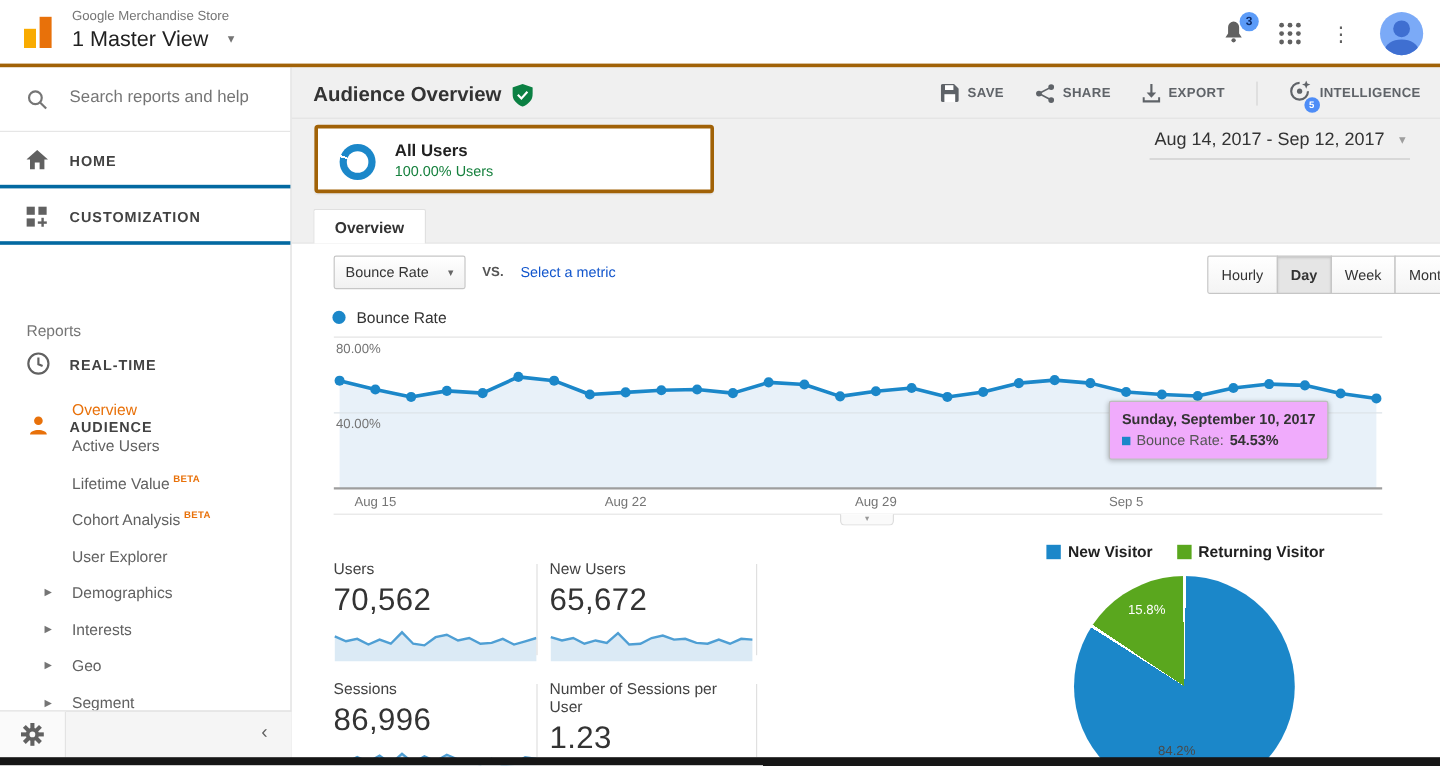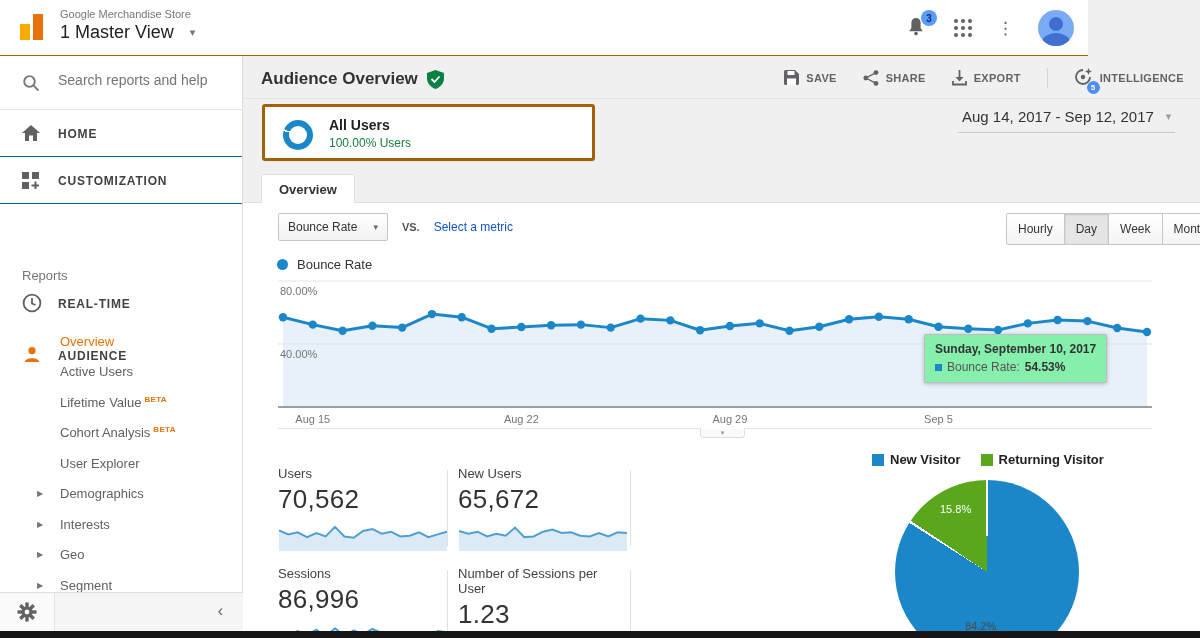--- a/index.html
+++ b/index.html
@@ -8,7 +8,7 @@
   .app { position:relative; width:1200px; height:638px; background:#f0f0f0; overflow:hidden; margin:0 auto; }
 
   
-  .topbar { position:absolute; left:0; top:0; width:1088px; height:56px; background:#fff; border-bottom:1px solid #a16207; z-index:30; }
+  .topbar { position:absolute; left:0; top:0; width:1200px; height:56px; background:#fff; border-bottom:3px solid #a16207; z-index:30; }
   .logo { position:absolute; left:18px; top:13px; width:30px; height:28px; }
   .logo .bar-y { position:absolute; left:2px; bottom:1px; width:10px; height:16px; background:#f9ab00; }
   .logo .bar-o { position:absolute; left:15px; bottom:1px; width:10px; height:26px; background:#e8710a; }

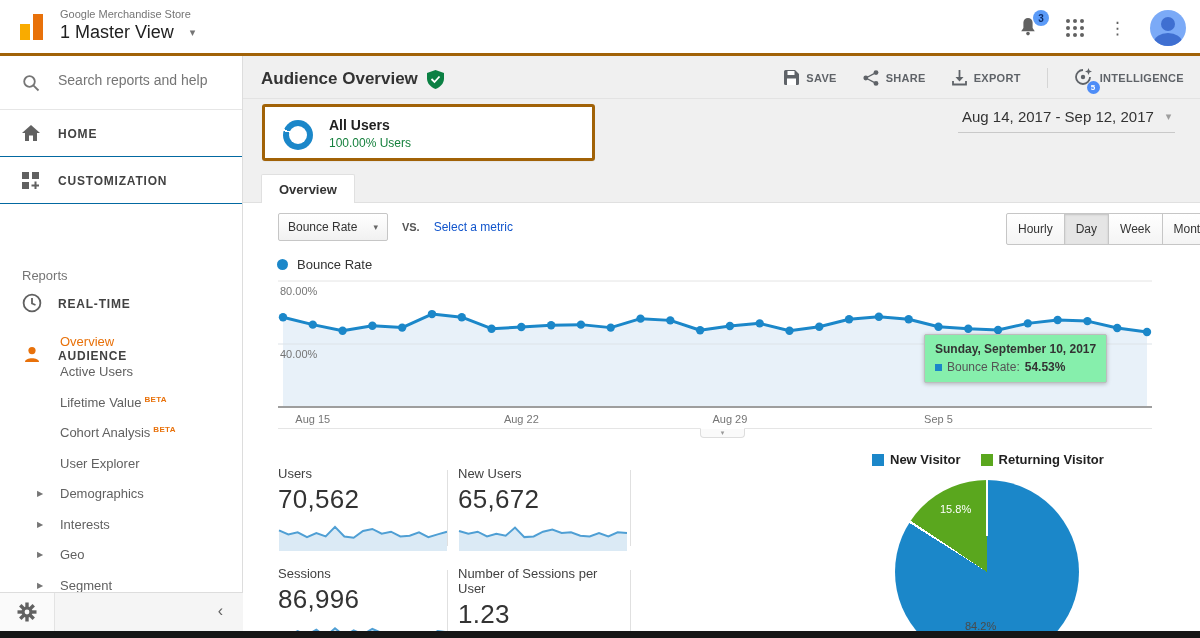--- a/index.html
+++ b/index.html
@@ -28,7 +28,7 @@
   .search-row { position:relative; height:54px; border-bottom:1px solid #e6e6e6; }
   .search-row svg { position:absolute; left:22px; top:18px; }
   .search-row input { position:absolute; left:58px; top:16px; width:170px; border:none; outline:none; font-size:14px; color:#757575; font-family:"Liberation Sans",sans-serif; background:transparent; }
-  .nav-row { position:relative; height:47px; border-bottom:1px solid #0369a1; }
+  .nav-row { position:relative; height:47px; border-bottom:3px solid #0369a1; }
   .nav-row svg { position:absolute; left:22px; top:15px; }
   .nav-row .nav-label { position:absolute; left:58px; top:17px; font-size:12px; font-weight:bold; letter-spacing:.8px; color:#424242; }
   .reports-label { position:absolute; left:22px; top:212px; font-size:13px; color:#757575; }

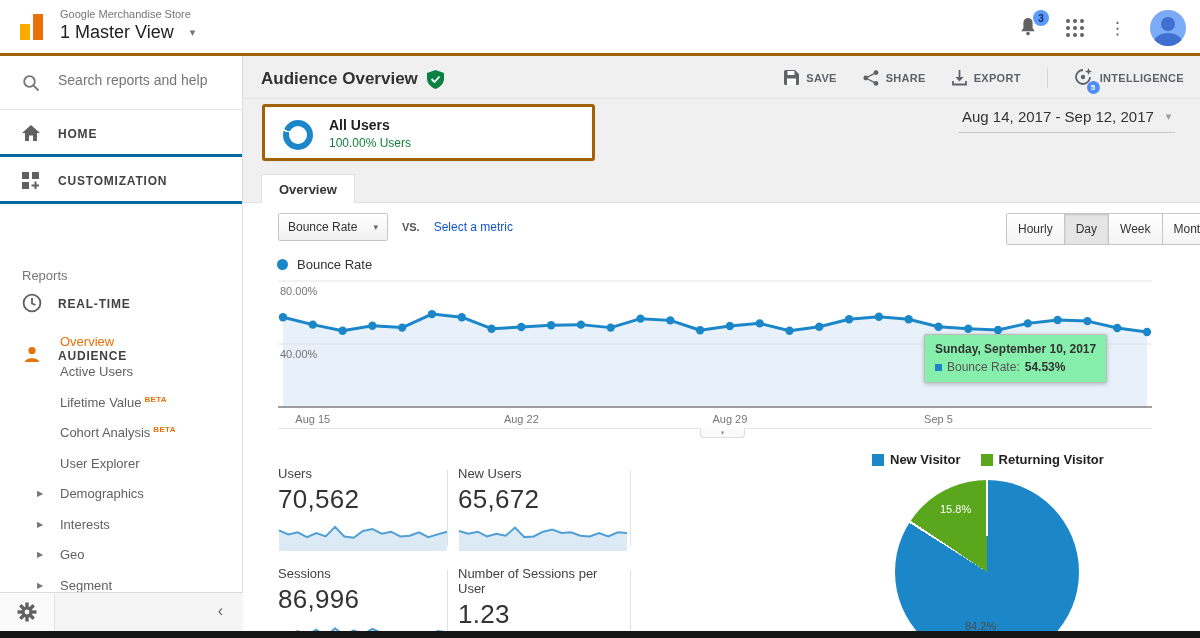--- a/index.html
+++ b/index.html
@@ -77,7 +77,7 @@
   .gran-btn { padding:8px 11px; font-size:12px; color:#333; border:1px solid #c6c6c6; background:linear-gradient(#fff,#f4f4f4); margin-left:-1px; cursor:pointer; }
   .gran-btn:first-child { border-radius:2px 0 0 2px; margin-left:0; }
   .gran-btn:last-child { border-radius:0 2px 2px 0; }
-  .gran-btn.active { background:#e5e5e5; box-shadow:inset 0 1px 2px rgba(0,0,0,.15); font-weight:normal; }
+  .gran-btn.active { background:#e5e5e5; box-shadow:inset 0 1px 2px rgba(0,0,0,.15); font-weight:bold; }
 
   .chart-legend { position:absolute; left:277px; top:257px; display:flex; align-items:center; gap:9px; z-index:7; }
   .legend-dot { width:11px; height:11px; border-radius:50%; background:#1b87c9; }

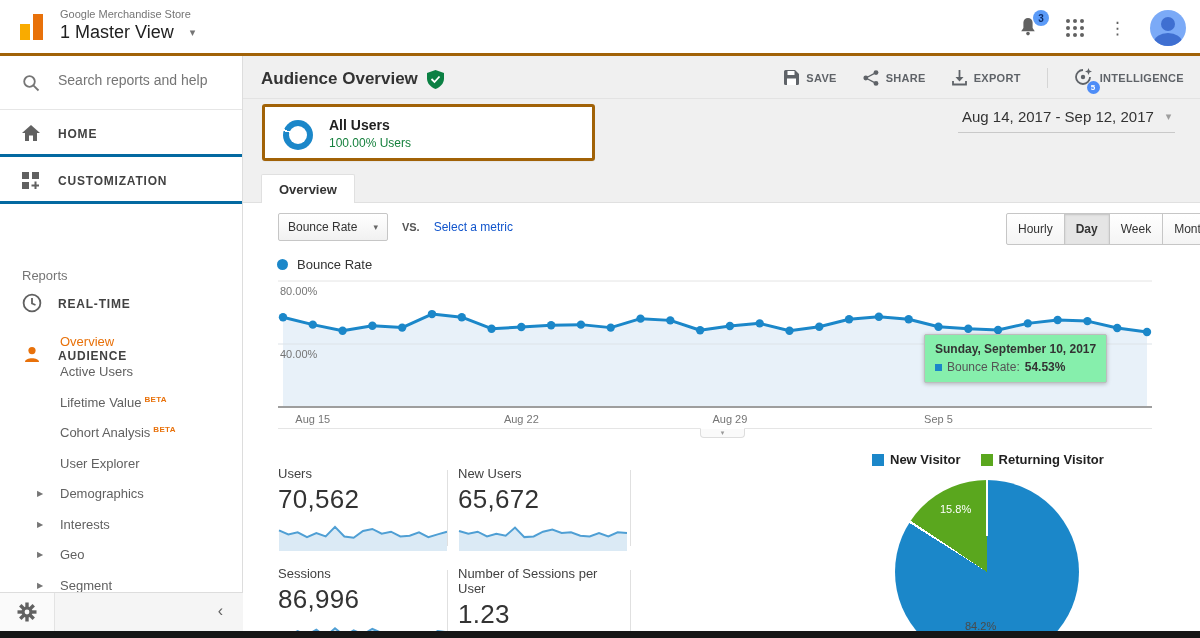--- a/index.html
+++ b/index.html
@@ -88,7 +88,7 @@
   .chart-bottom-line { position:absolute; left:278px; top:428px; width:874px; height:1px; background:#e5e5e5; z-index:5; }
   .pull-tab { position:absolute; left:700px; top:428px; width:45px; height:10px; background:#fafafa; border:1px solid #ddd; border-top:1px solid #fff; border-radius:0 0 4px 4px; text-align:center; font-size:7px; color:#999; line-height:8px; z-index:6; cursor:pointer; }
 
-  .tooltip { position:absolute; left:924px; top:334px; background:#86efac; border:1px solid #bdbdbd; border-radius:2px; box-shadow:0 1px 4px rgba(0,0,0,.25); padding:7px 10px 8px 10px; z-index:10; }
+  .tooltip { position:absolute; left:924px; top:334px; background:#f0abfc; border:1px solid #bdbdbd; border-radius:2px; box-shadow:0 1px 4px rgba(0,0,0,.25); padding:7px 10px 8px 10px; z-index:10; }
   .tooltip .tt-title { font-size:12px; font-weight:bold; color:#333; margin-bottom:4px; }
   .tt-row { display:flex; align-items:center; gap:5px; font-size:12px; color:#555; }
   .tt-sq { width:7px; height:7px; background:#1b87c9; }

